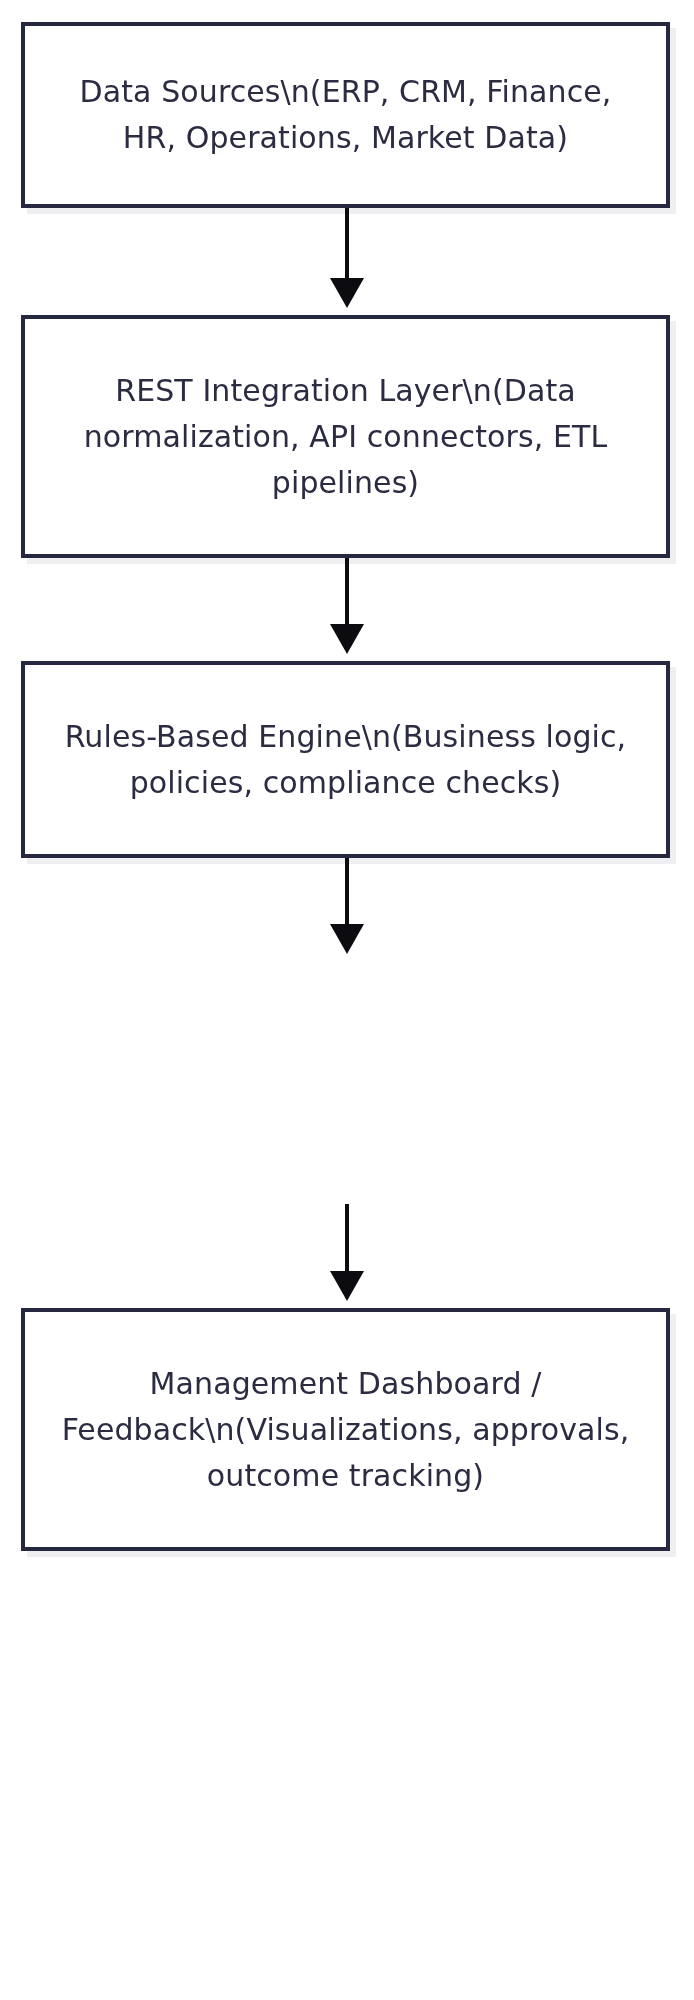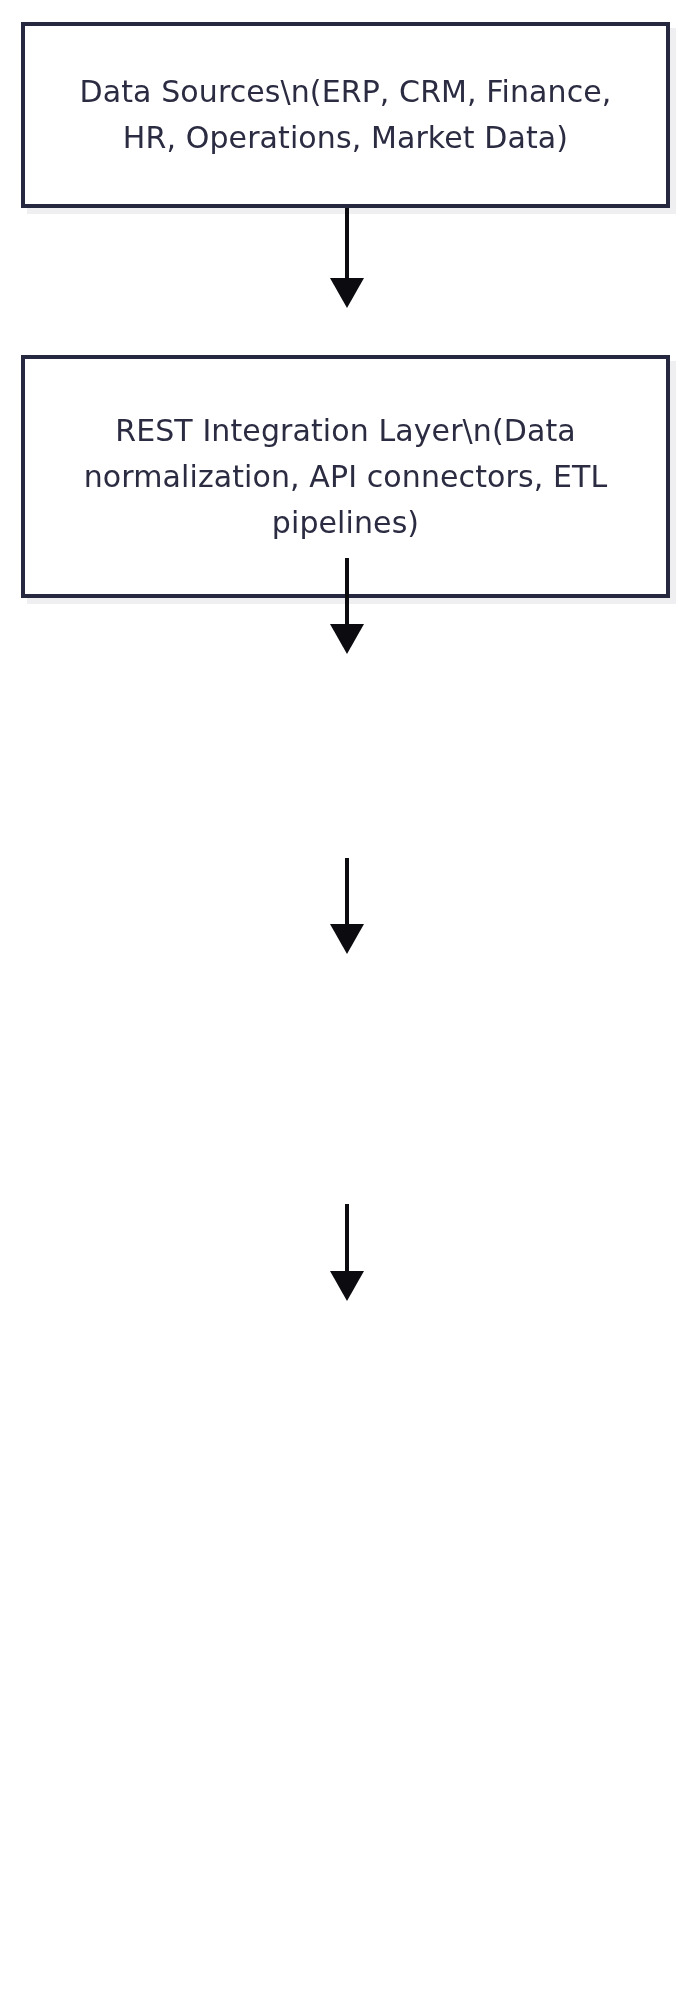--- a/index.html
+++ b/index.html
@@ -51,7 +51,7 @@
 
   
   #node-1 { top: 22px;   height: 186px; }
-  #node-2 { top: 315px;  height: 243px; margin-top: 40px; }
+  #node-2 { top: 315px;  height: 243px; }
   #node-3 { top: 661px;  height: 197px; }
   #node-4 { top: 961px;  height: 243px; }
   #node-5 { top: 1308px; height: 243px; }

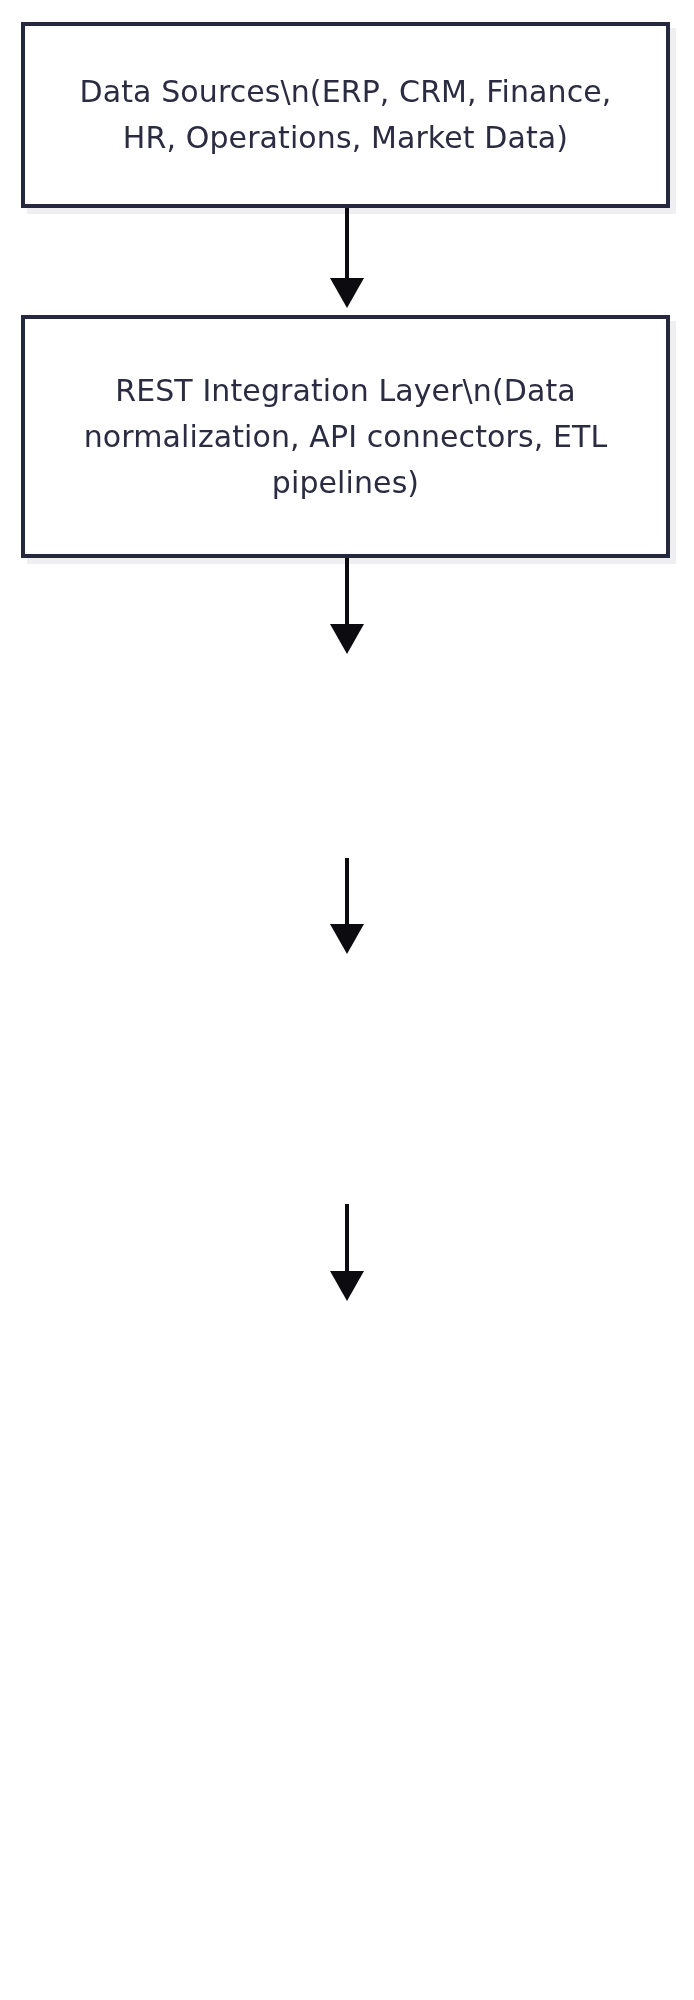--- a/index.html
+++ b/index.html
@@ -110,6 +110,9 @@
     <span class="head"></span>
   </div>
 
+  <div class="node" id="node-3">
+    <span class="node-label">Rules-Based Engine\n(Business logic, policies, compliance checks)</span>
+  </div>
 
   <div class="edge" id="edge-3">
     <span class="shaft"></span>

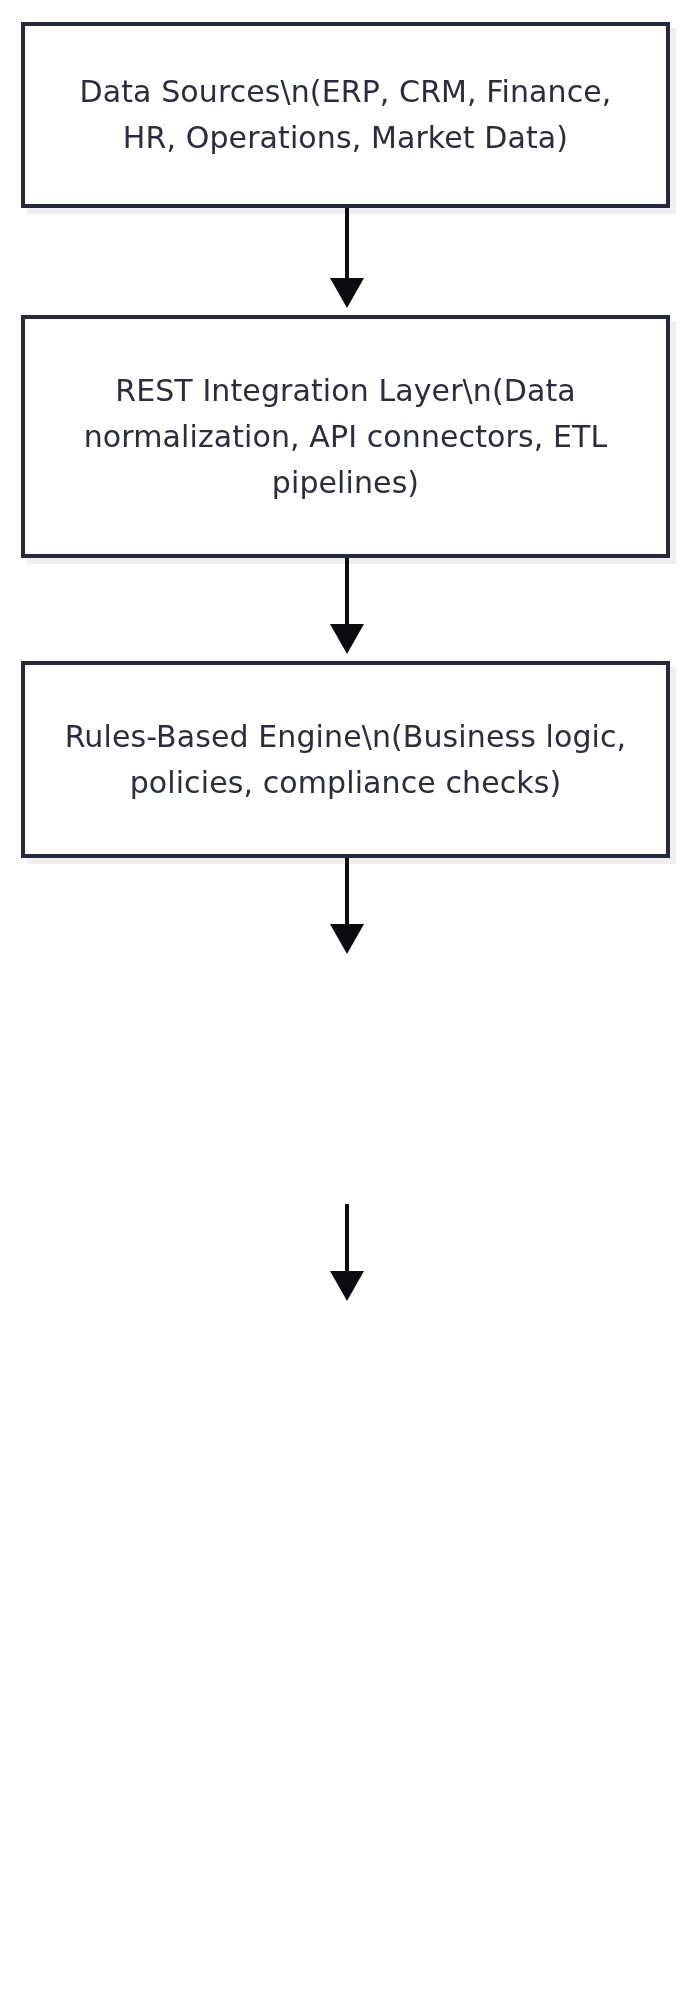--- a/index.html
+++ b/index.html
@@ -125,6 +125,9 @@
     <span class="head"></span>
   </div>
 
+  <div class="node" id="node-5">
+    <span class="node-label">Management Dashboard / Feedback\n(Visualizations, approvals, outcome tracking)</span>
+  </div>
 
 </div>
 

